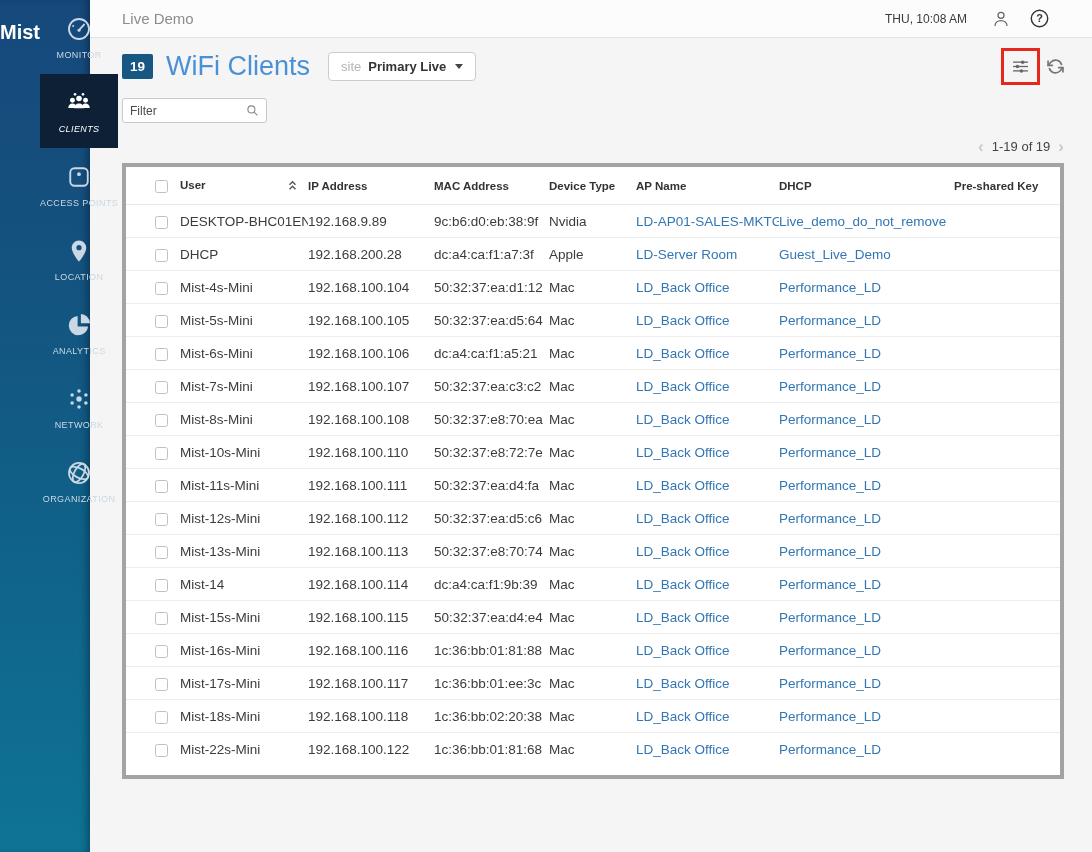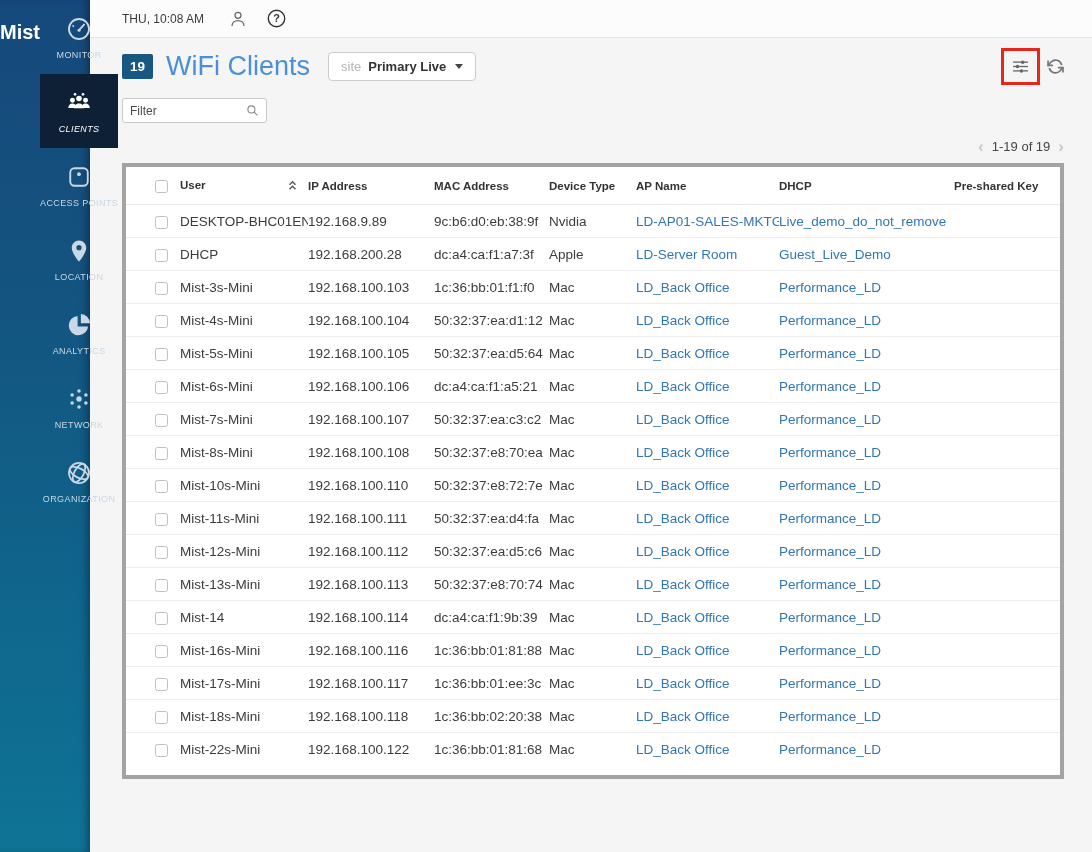--- a/index.html
+++ b/index.html
@@ -163,6 +163,7 @@
   <div class="main">
 
     <header class="topbar">
+      <span class="topbar-title">Live Demo</span>
       <span class="clock">THU, 10:08 AM</span>
       <span class="tb-icon">
         <svg width="20" height="20" viewBox="0 0 24 24" fill="none" stroke="#666" stroke-width="1.5">

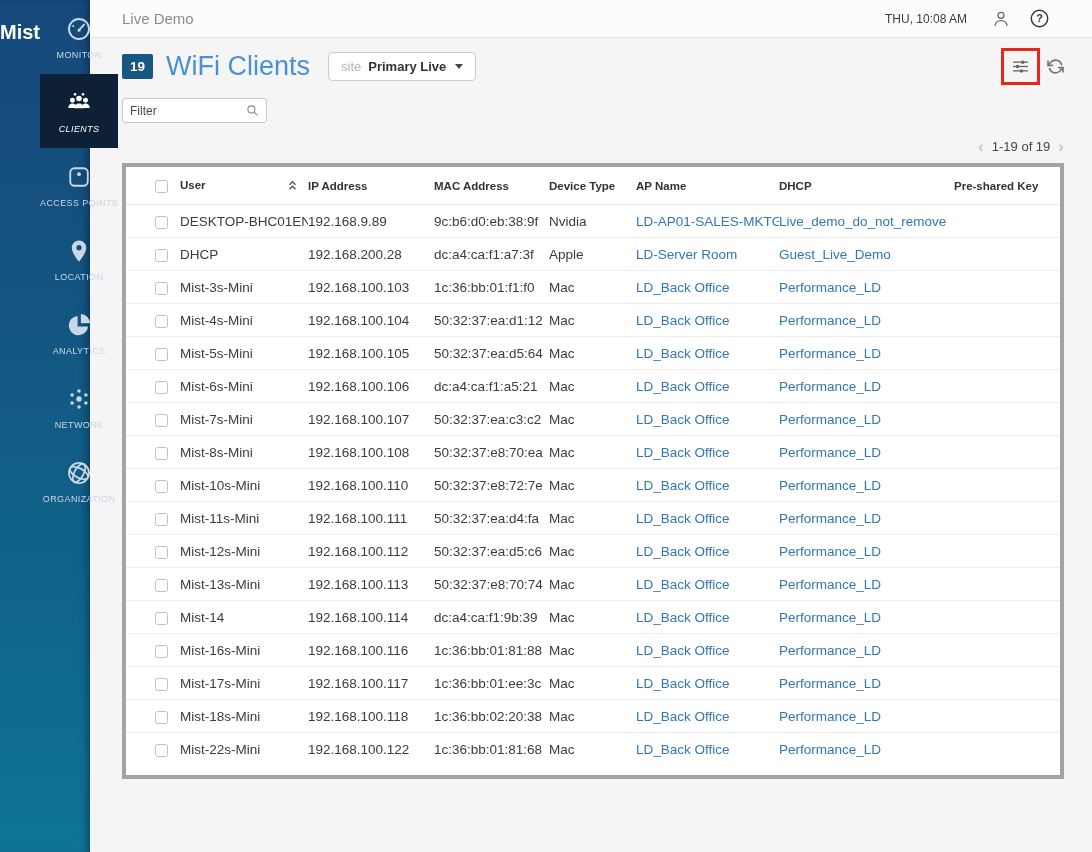--- a/index.html
+++ b/index.html
@@ -287,16 +287,6 @@
   </tr>
               <tr>
     <td class="c1"><span class="checkbox"></span></td>
-    <td>Mist-3s-Mini</td>
-    <td>192.168.100.103</td>
-    <td>1c:36:bb:01:f1:f0</td>
-    <td>Mac</td>
-    <td><a class="link">LD_Back Office</a></td>
-    <td><a class="link">Performance_LD</a></td>
-    <td></td>
-  </tr>
-              <tr>
-    <td class="c1"><span class="checkbox"></span></td>
     <td>Mist-4s-Mini</td>
     <td>192.168.100.104</td>
     <td>50:32:37:ea:d1:12</td>

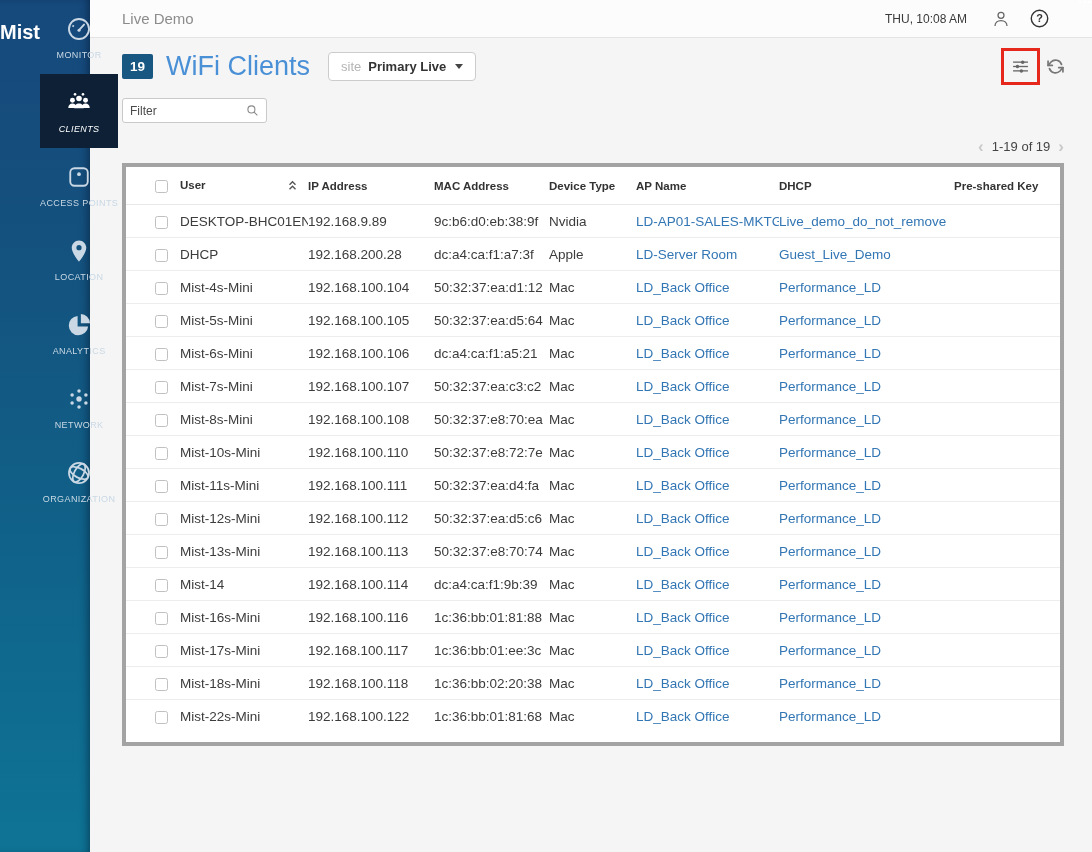--- a/index.html
+++ b/index.html
@@ -387,6 +387,16 @@
   </tr>
               <tr>
     <td class="c1"><span class="checkbox"></span></td>
+    <td>Mist-15s-Mini</td>
+    <td>192.168.100.115</td>
+    <td>50:32:37:ea:d4:e4</td>
+    <td>Mac</td>
+    <td><a class="link">LD_Back Office</a></td>
+    <td><a class="link">Performance_LD</a></td>
+    <td></td>
+  </tr>
+              <tr>
+    <td class="c1"><span class="checkbox"></span></td>
     <td>Mist-16s-Mini</td>
     <td>192.168.100.116</td>
     <td>1c:36:bb:01:81:88</td>

